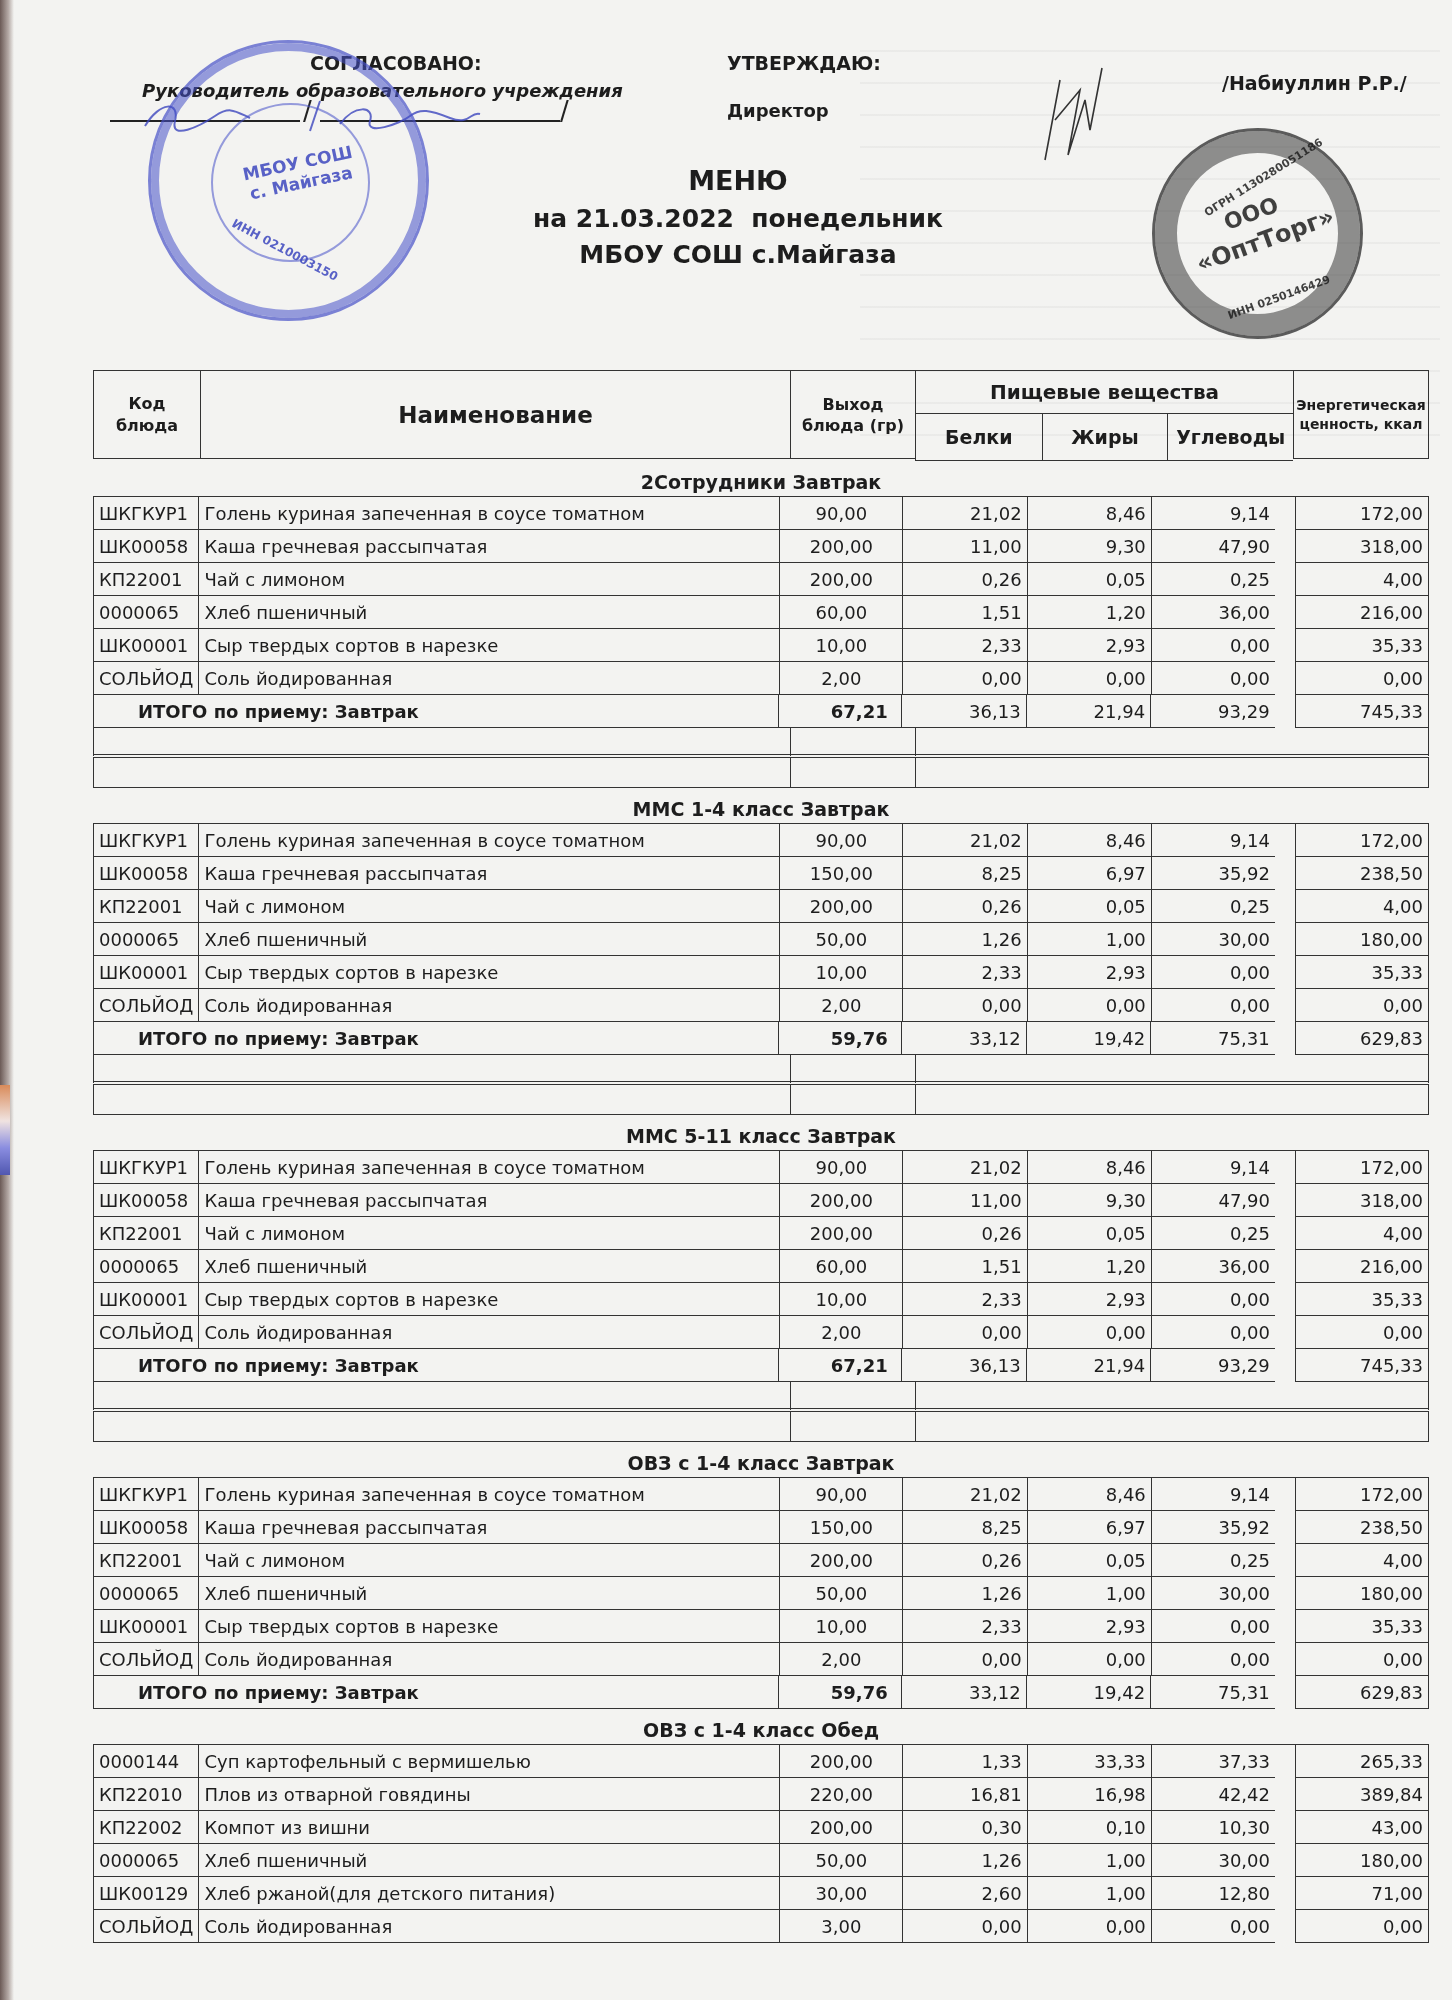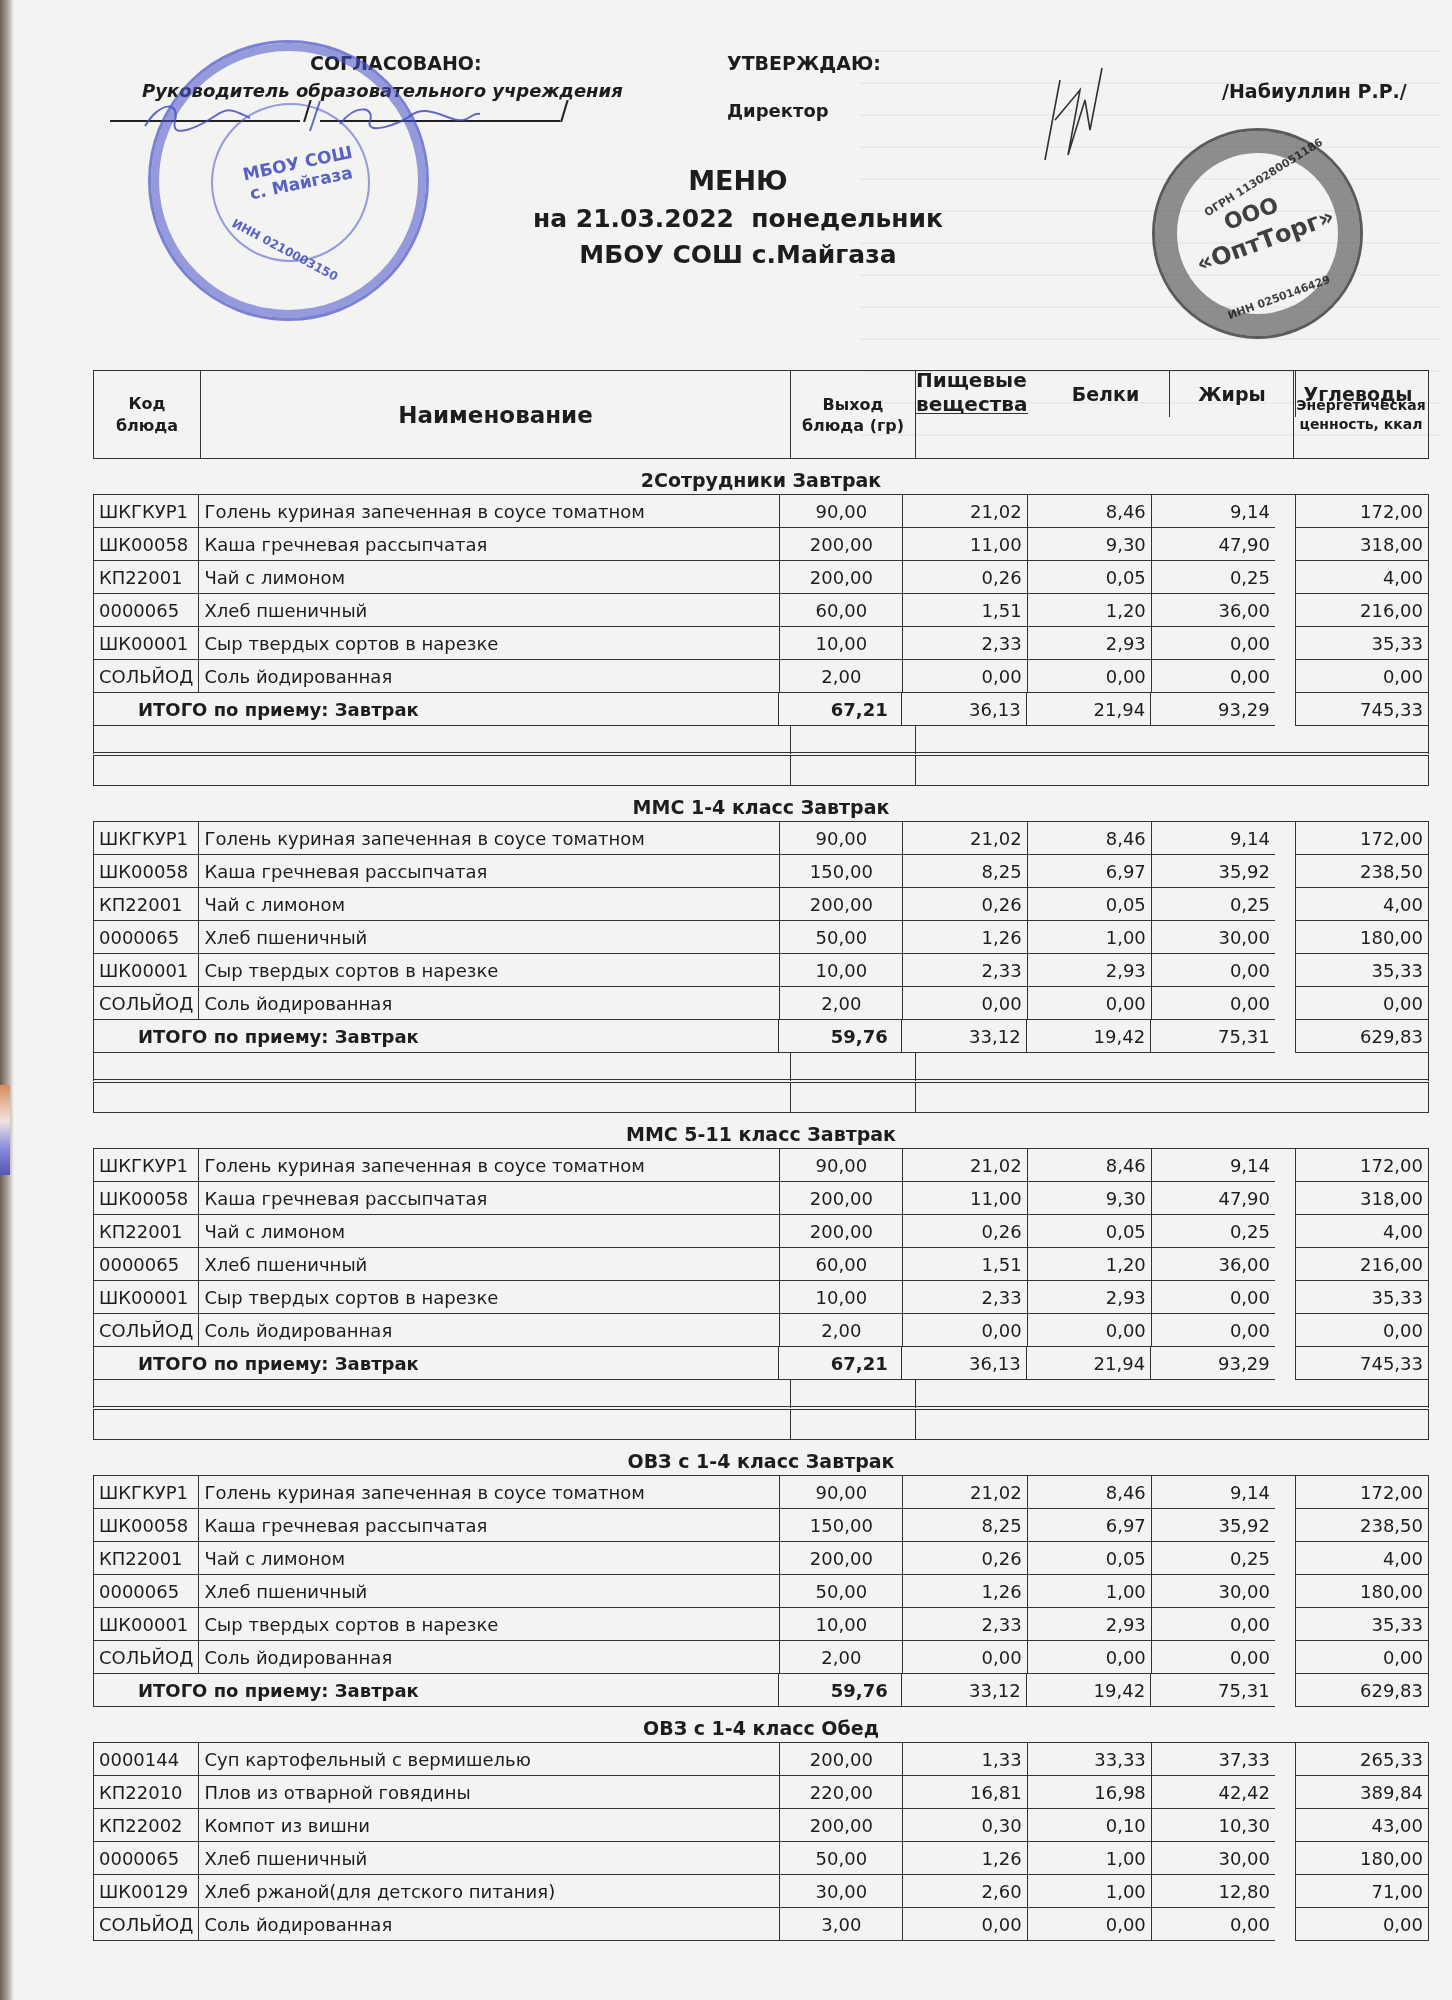--- a/index.html
+++ b/index.html
@@ -29,7 +29,7 @@
   #agreed-role  { left:142px; top:80px; font-size:18px;font-style:italic; }
   #approve-title{ left:727px; top:52px; font-size:19px; }
   #approve-role { left:727px; top:88px; font-size:18px;margin-top:12px; }
-  #approver-name{ left:1222px; top:80px; font-size:19px; }
+  #approver-name{ left:1222px; top:72px; font-size:19px; }
   .sig-line { position:absolute; border-bottom:2px solid #222; }
   #sig-line-1 { left:110px; top:120px; width:190px; }
   #sig-line-2 { left:320px; top:120px; width:240px; }

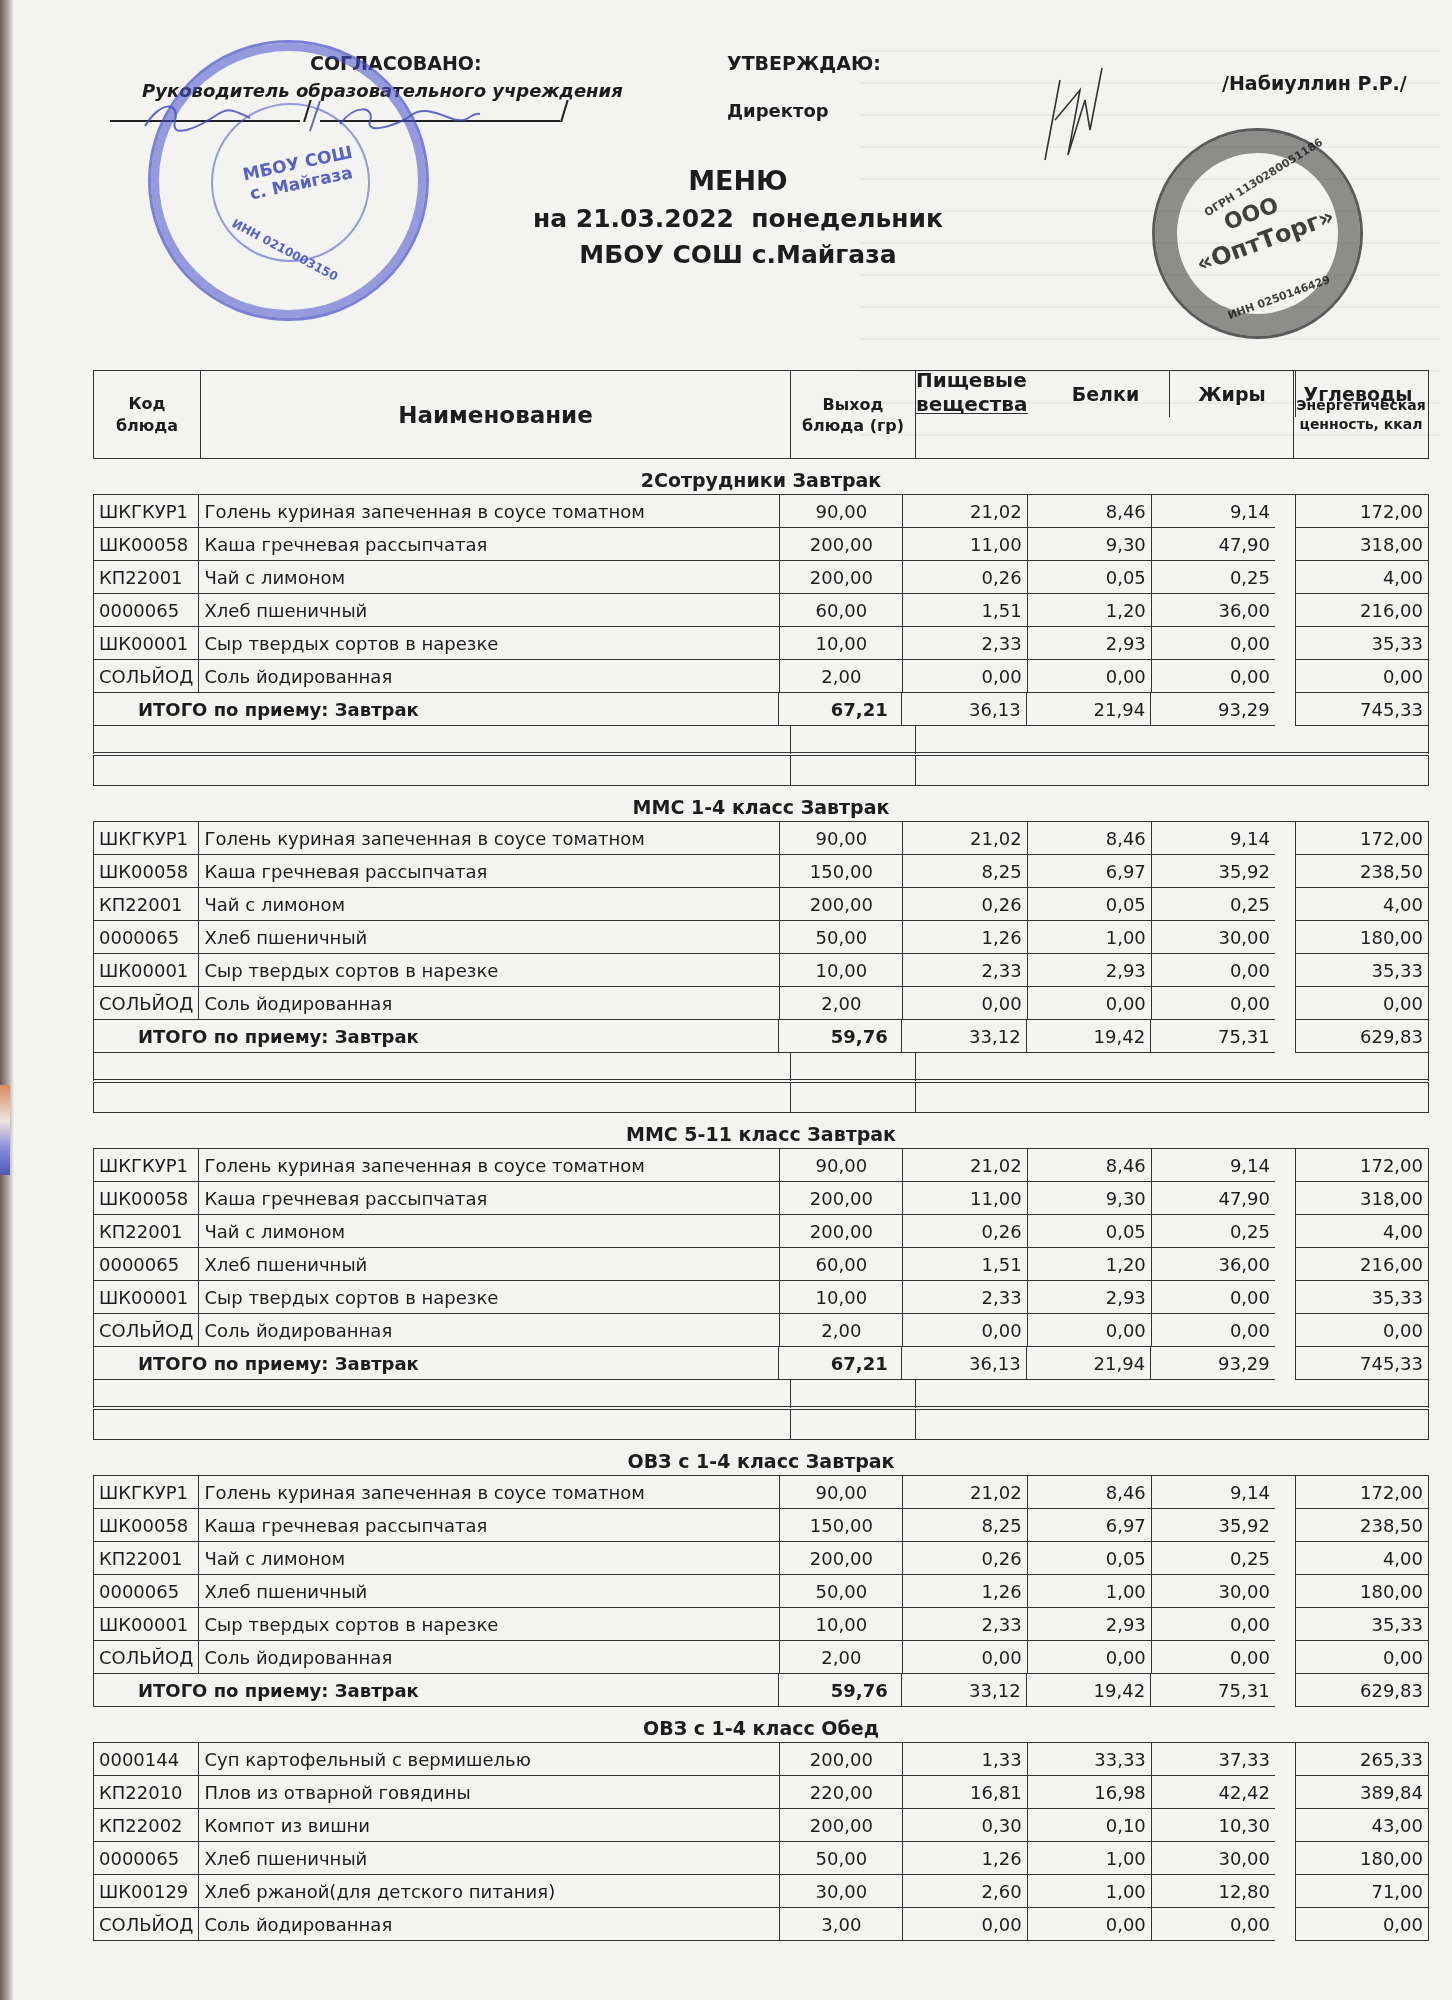--- a/index.html
+++ b/index.html
@@ -90,7 +90,7 @@
   .h-code { width:107px; height:88px; font-size:16px; line-height:22px; }
   .h-name { width:590px; height:88px; font-size:23px; }
   .h-yield { width:125px; height:88px; font-size:16px; line-height:21px; }
-  .h-nutr { width:378px; display:flex; flex-direction:row; border-left:1.5px solid #333; border-bottom:1.5px solid #333; box-sizing:border-box;gap:15px; }
+  .h-nutr { width:378px; display:flex; flex-direction:column; border-left:1.5px solid #333; border-bottom:1.5px solid #333; box-sizing:border-box; }
   .h-nutr-top { height:42px; display:flex; align-items:center; justify-content:center; font-weight:bold; font-size:20px; border-bottom:1.5px solid #333; }
   .h-nutr-sub { display:flex; height:46px; }
   .h-nutr-sub .sub { width:126px; display:flex; align-items:center; justify-content:center; font-weight:bold; font-size:19px; box-sizing:border-box; }

